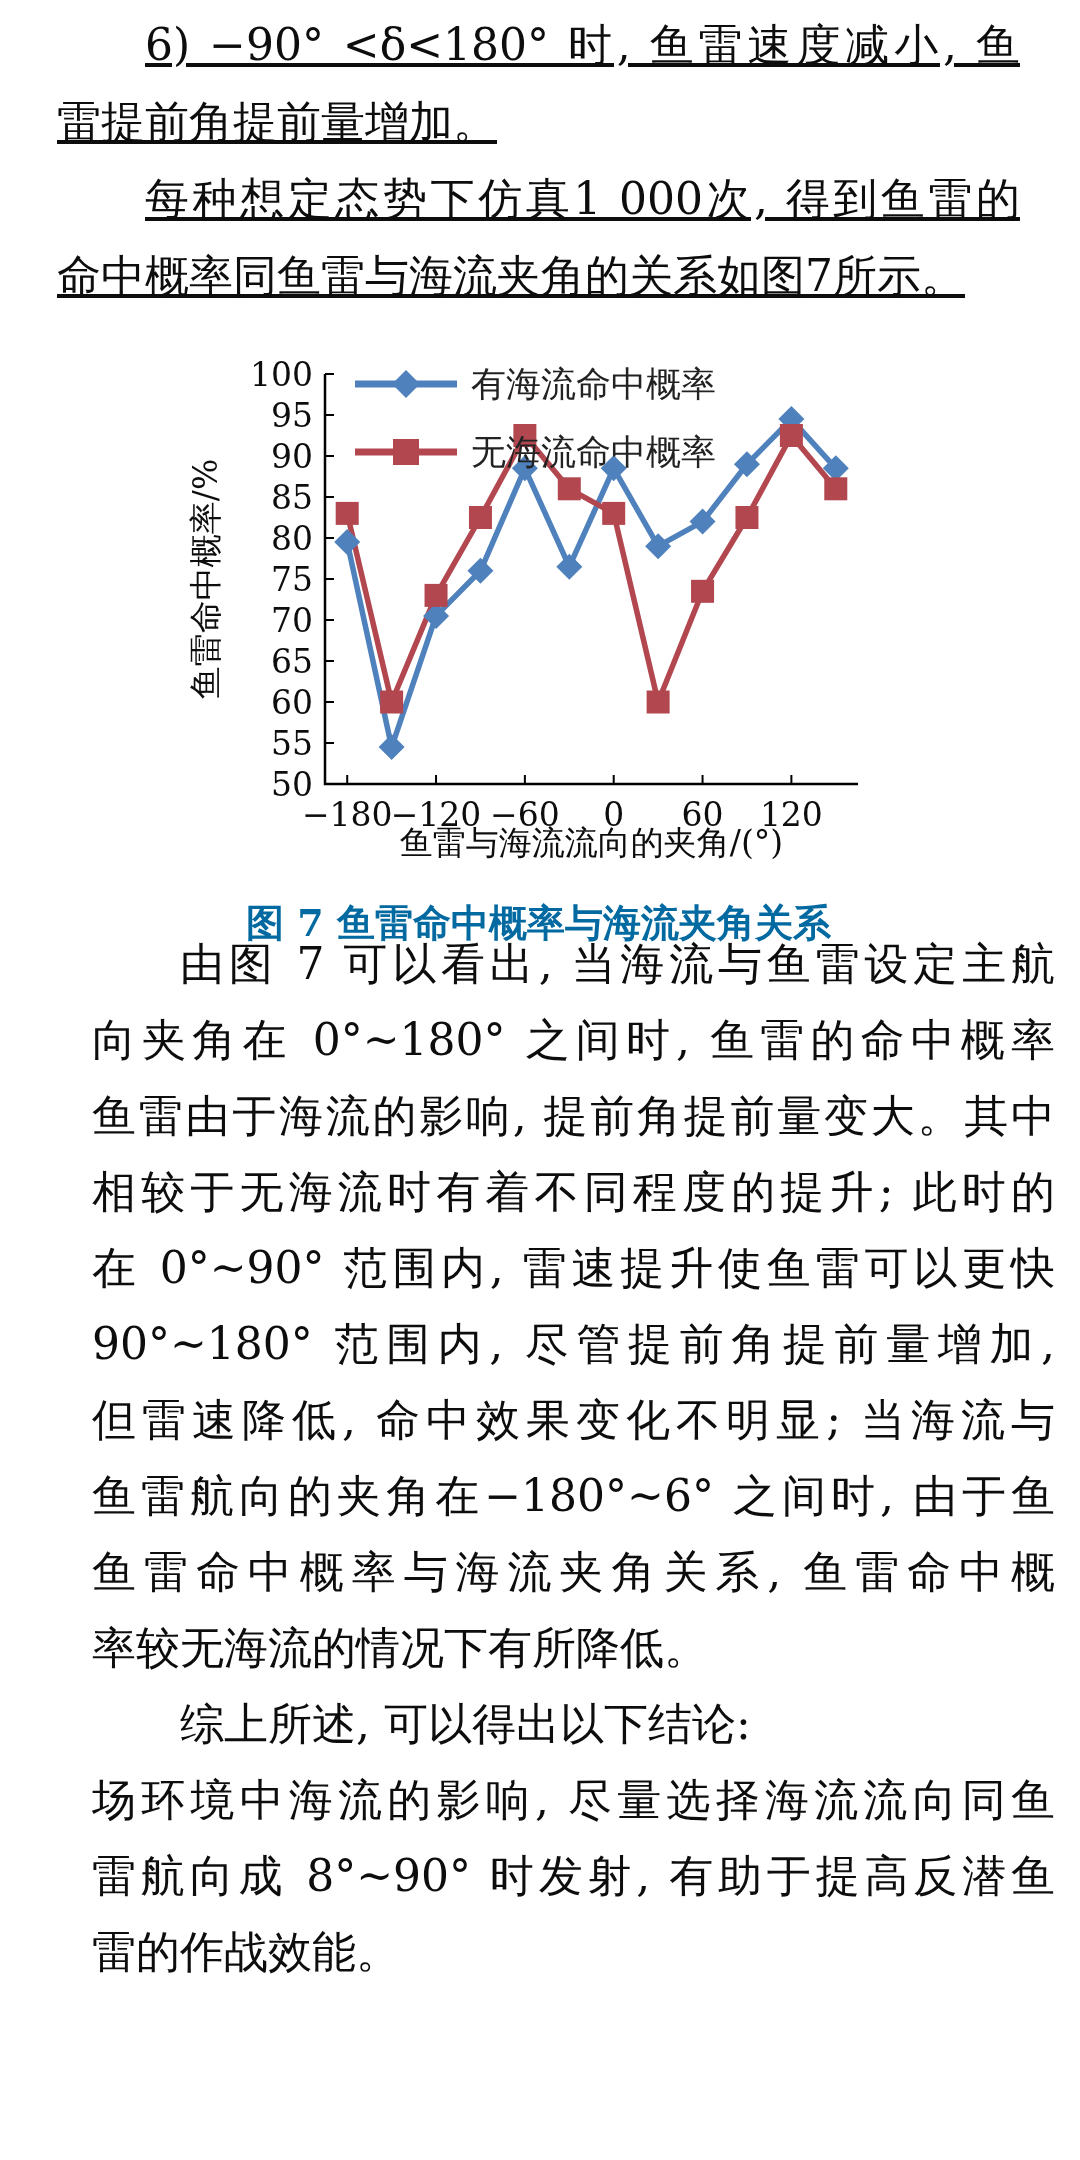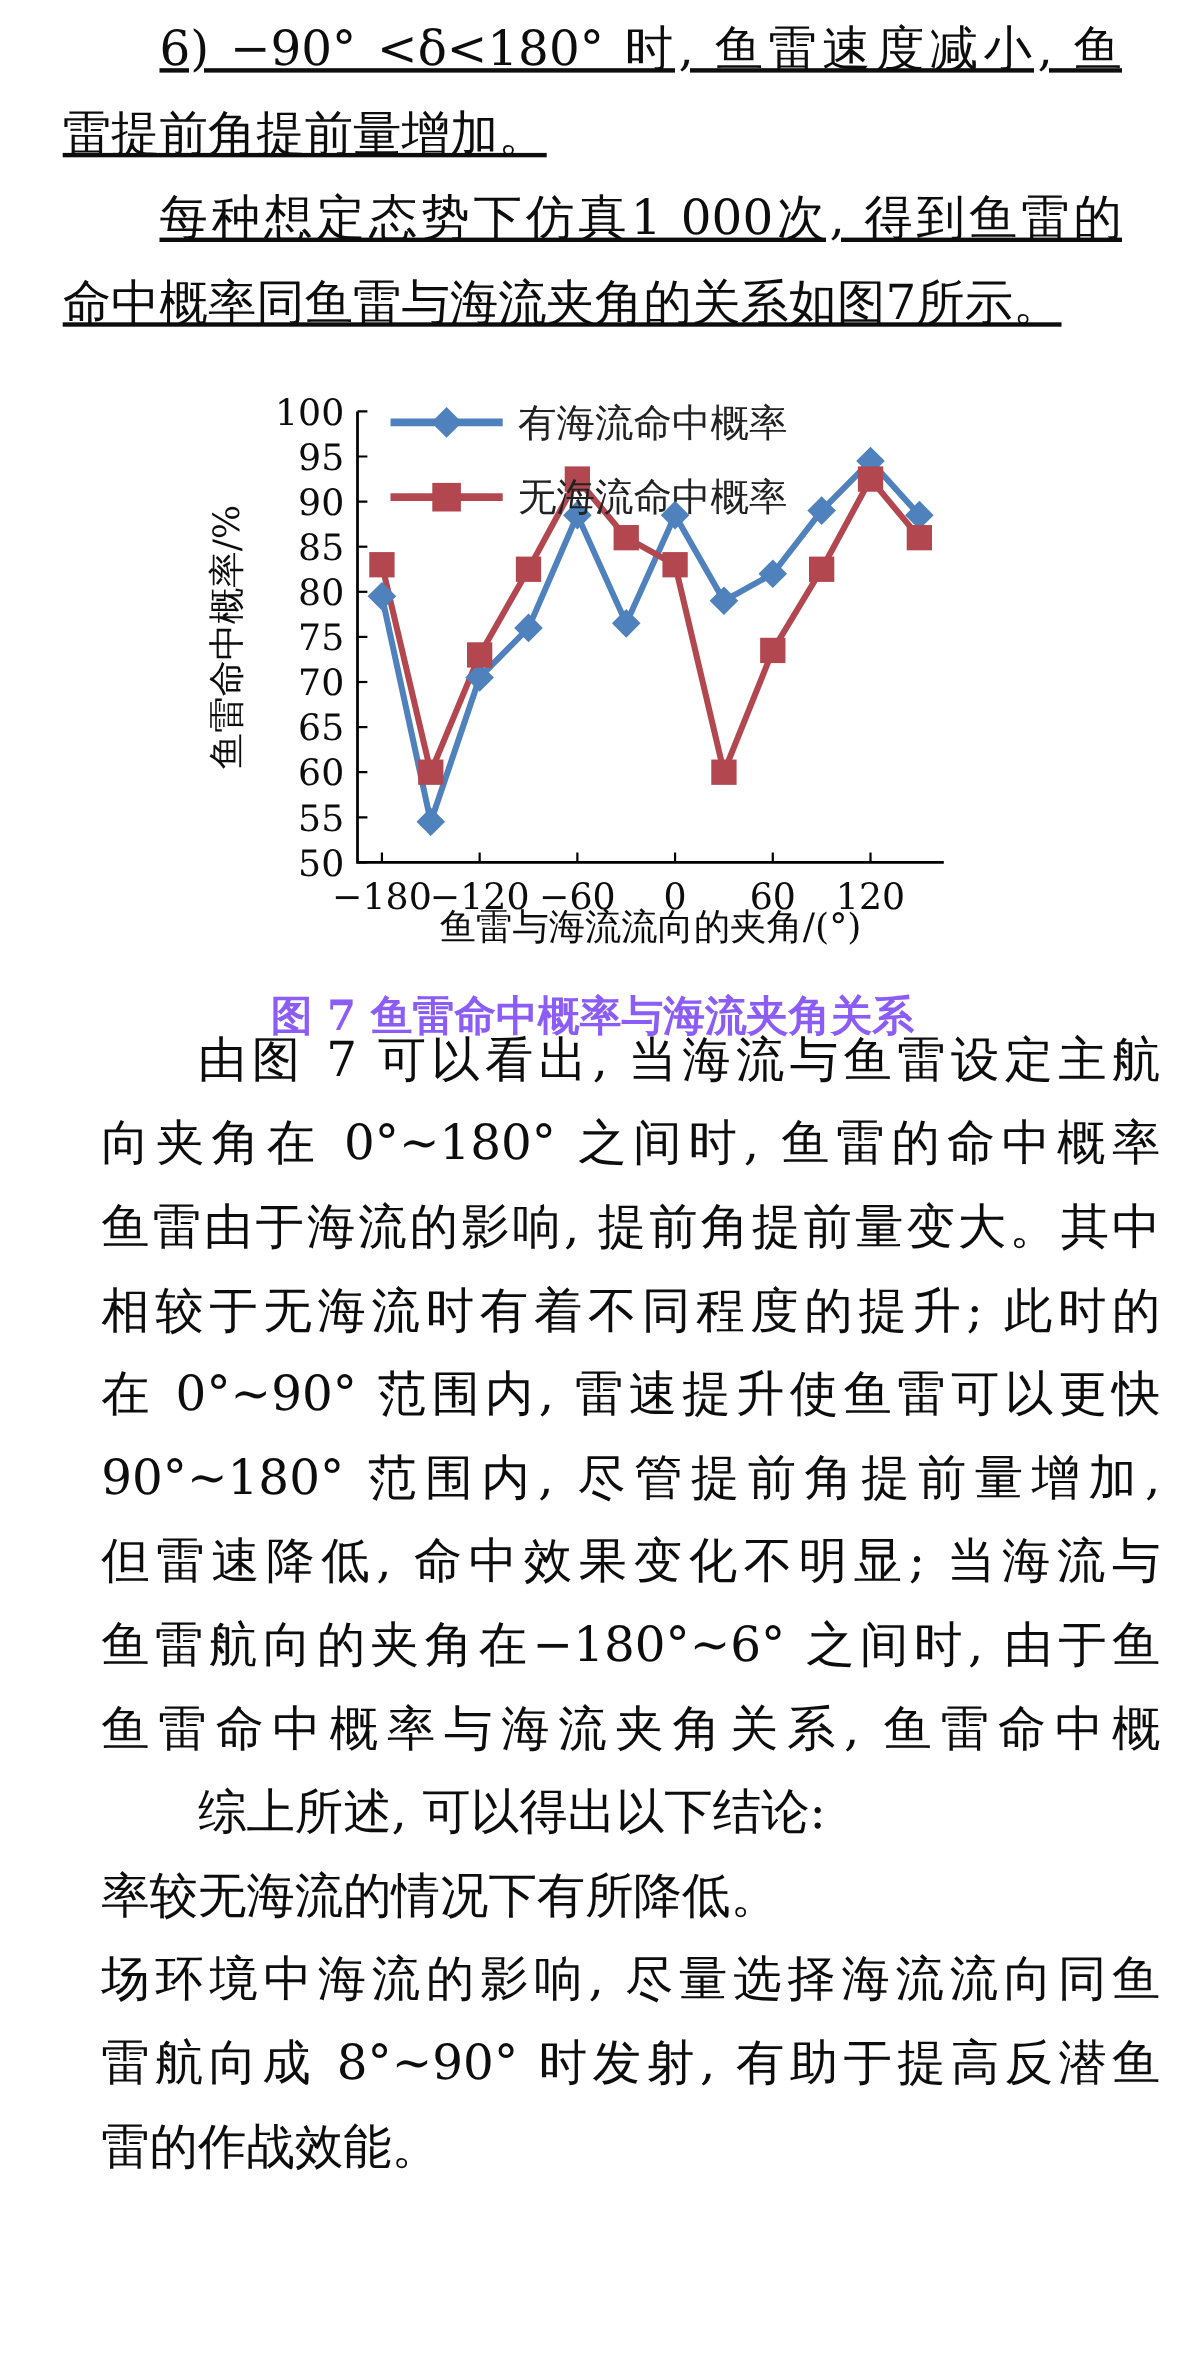--- a/index.html
+++ b/index.html
@@ -14,7 +14,7 @@
   .fig{position:absolute;left:0;top:0;margin:0;padding:0;width:1080px;}
   #chart-root{position:absolute;left:165px;top:330px;width:720px;height:545px;}
   .caption{position:absolute;left:57px;top:898px;width:963px;text-align:center;
-           font-weight:bold;font-size:38px;line-height:50px;color:#8b5cf6;}
+           font-weight:bold;font-size:38px;line-height:50px;color:#0369a1;}
   svg text{font-family:"DejaVu Serif","Liberation Serif",serif;}
 </style>
 </head>

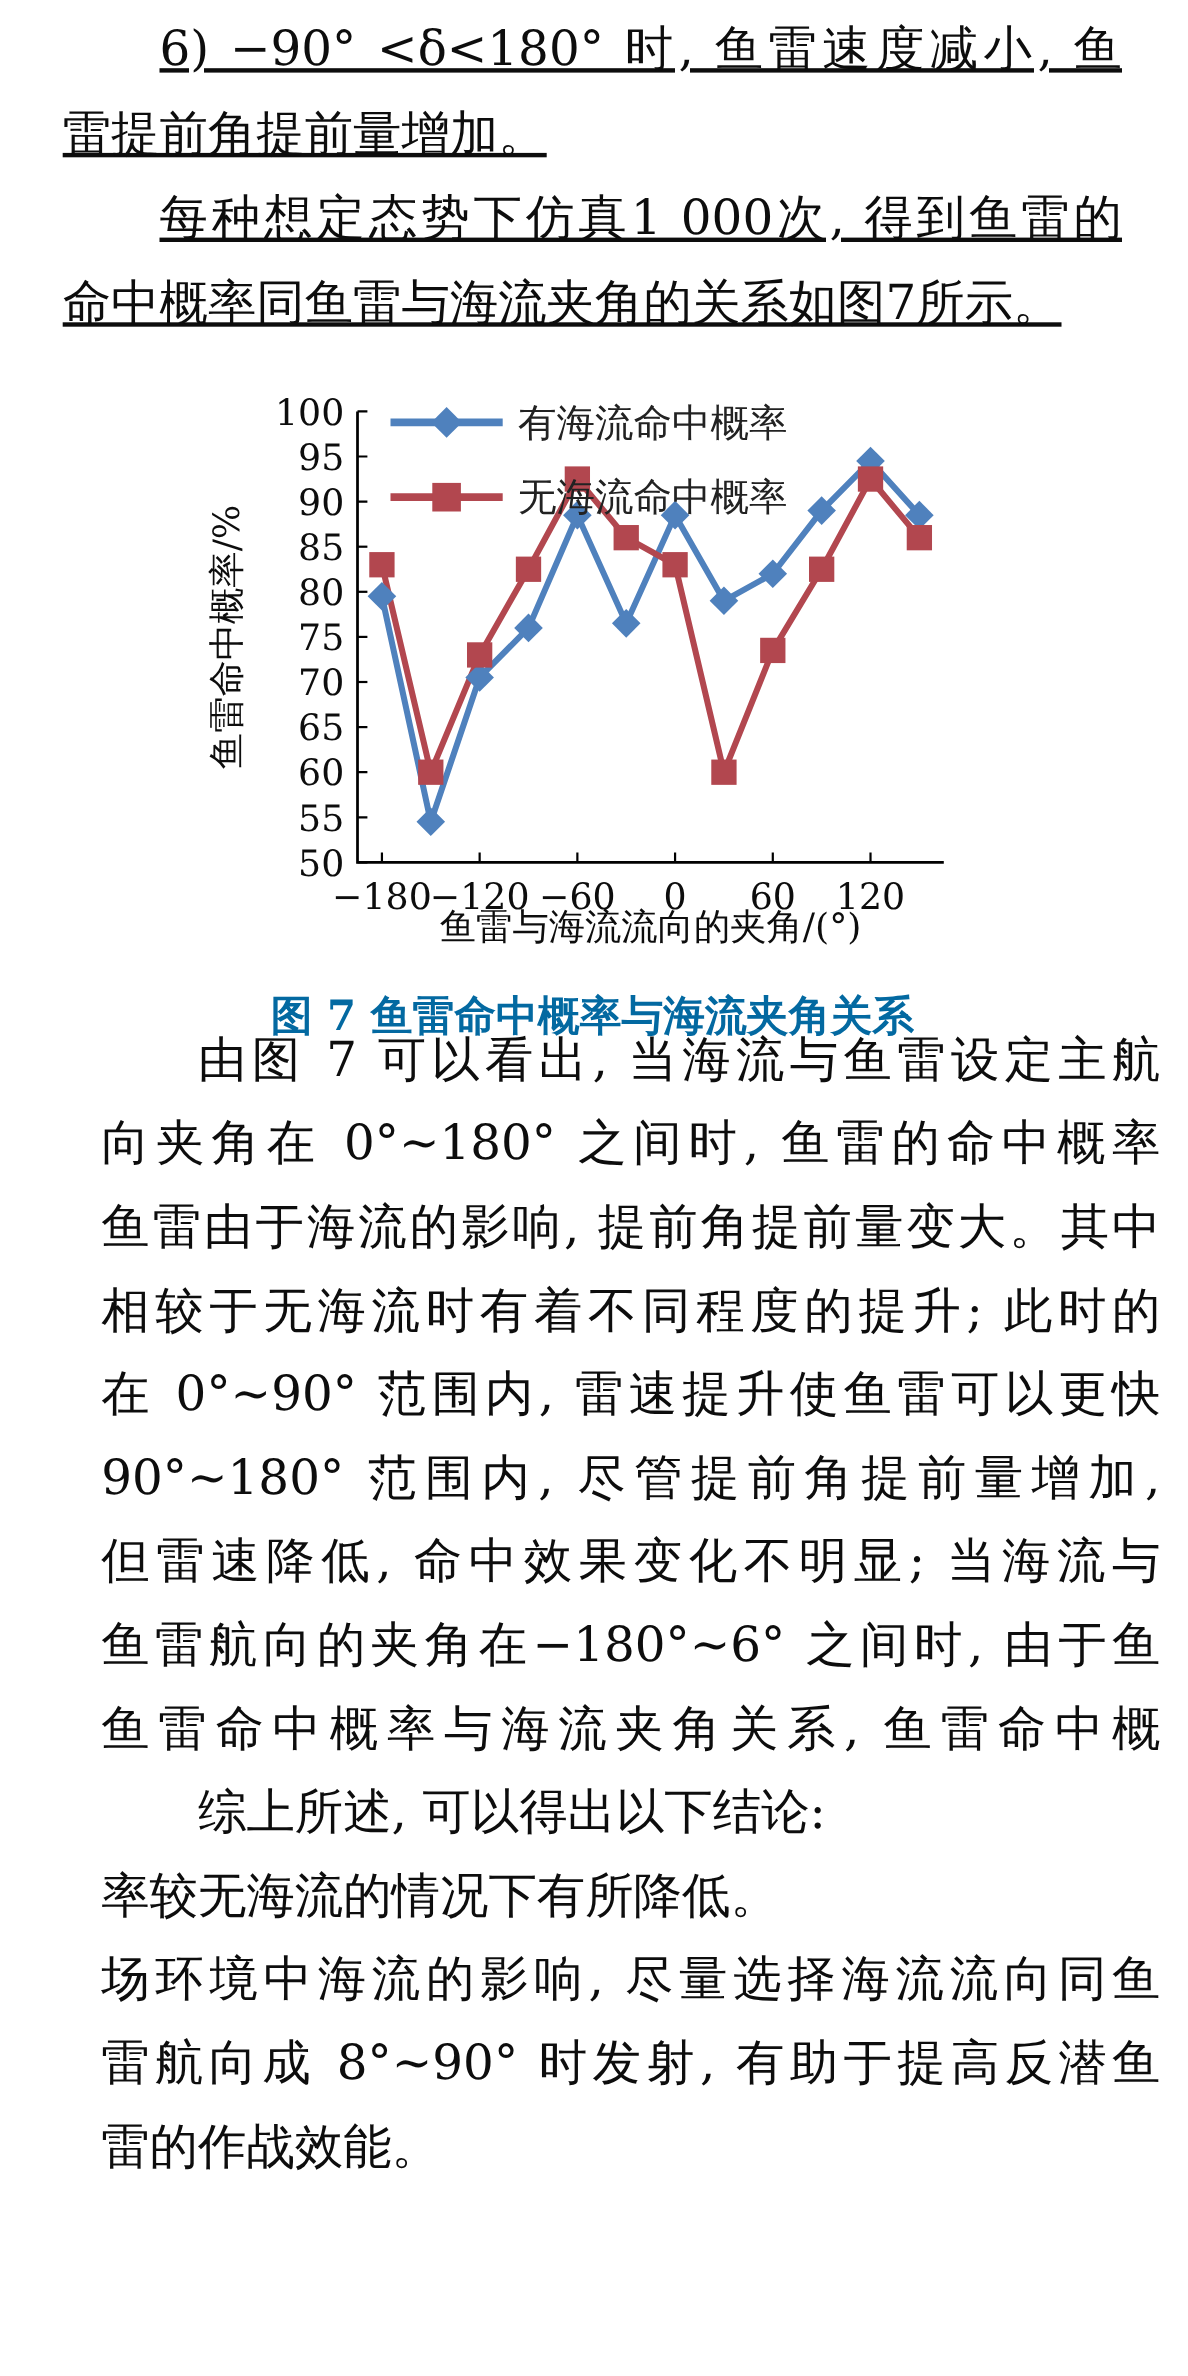--- a/index.html
+++ b/index.html
@@ -118,8 +118,8 @@
       <div class="line">但雷速降低, 命中效果变化不明显; 当海流与</div>
       <div class="line">鱼雷航向的夹角在−180°~6° 之间时, 由于鱼</div>
       <div class="line">鱼雷命中概率与海流夹角关系, 鱼雷命中概</div>
+      <div class="line last">率较无海流的情况下有所降低。</div>
       <div class="line indent last">综上所述, 可以得出以下结论:</div>
-      <div class="line last">率较无海流的情况下有所降低。</div>
       <div class="line">场环境中海流的影响, 尽量选择海流流向同鱼</div>
       <div class="line">雷航向成 8°~90° 时发射, 有助于提高反潜鱼</div>
       <div class="line last">雷的作战效能。</div>

